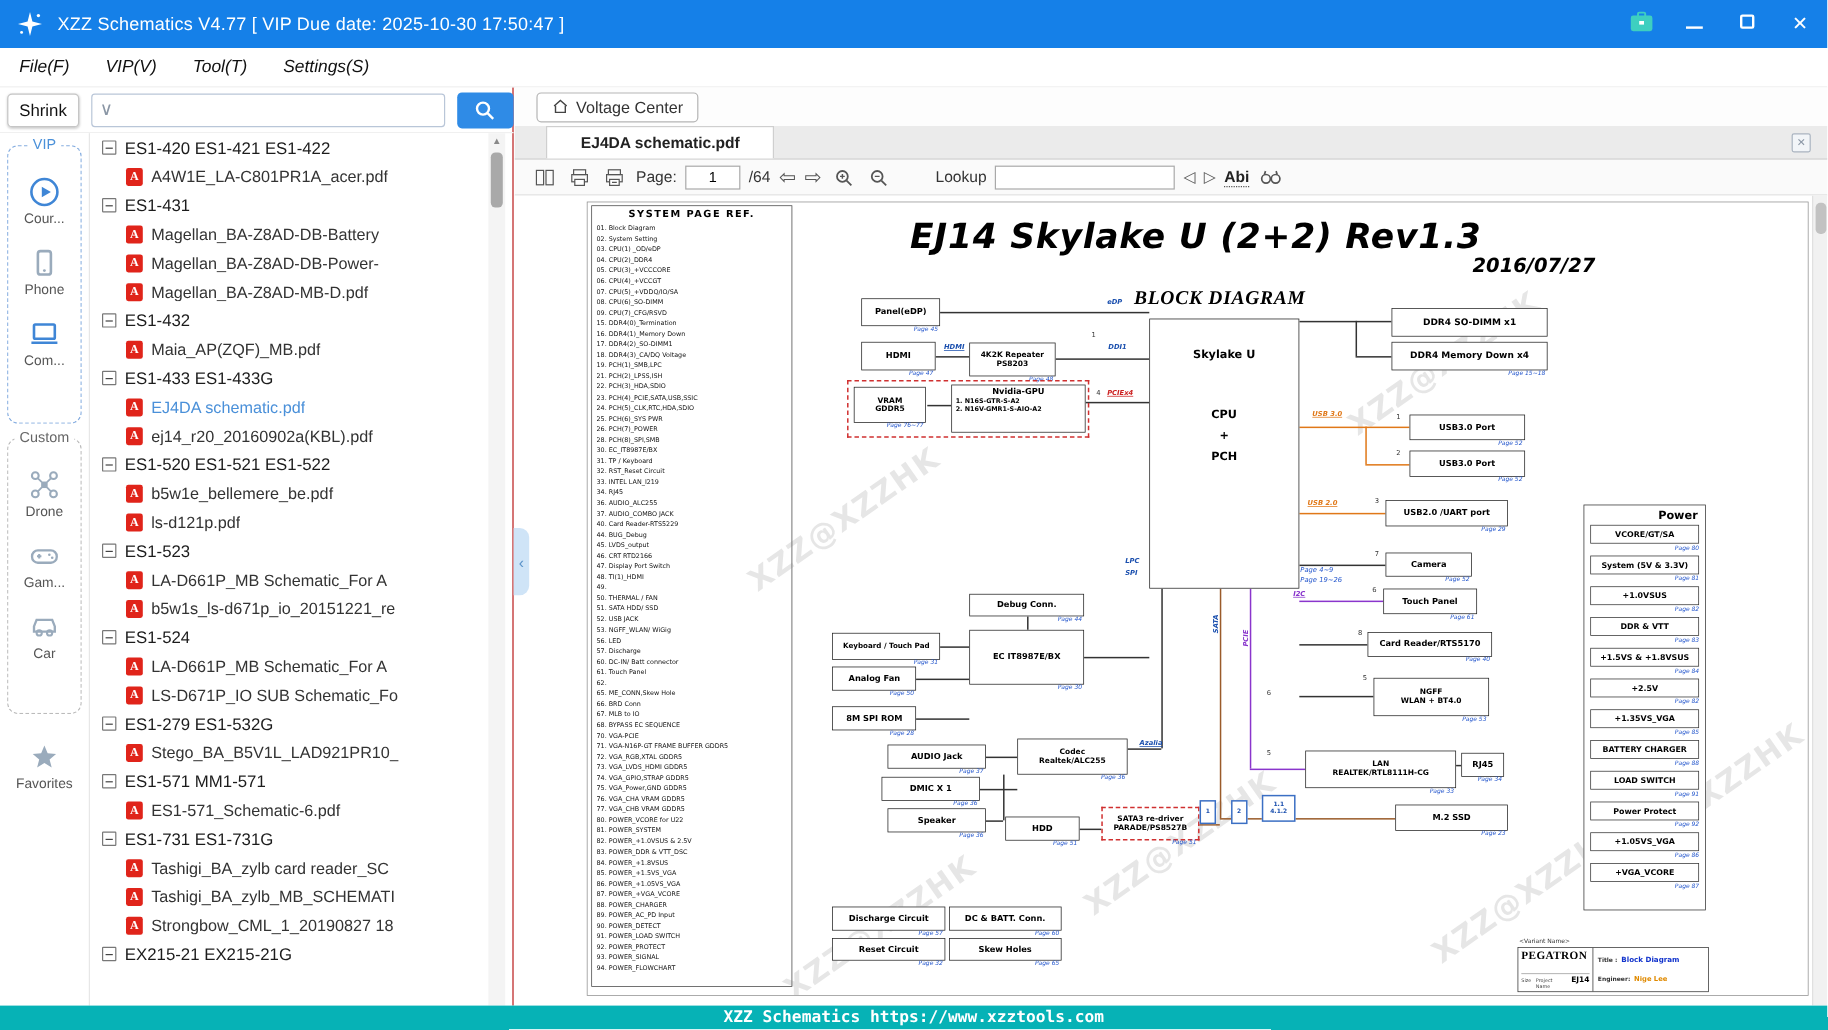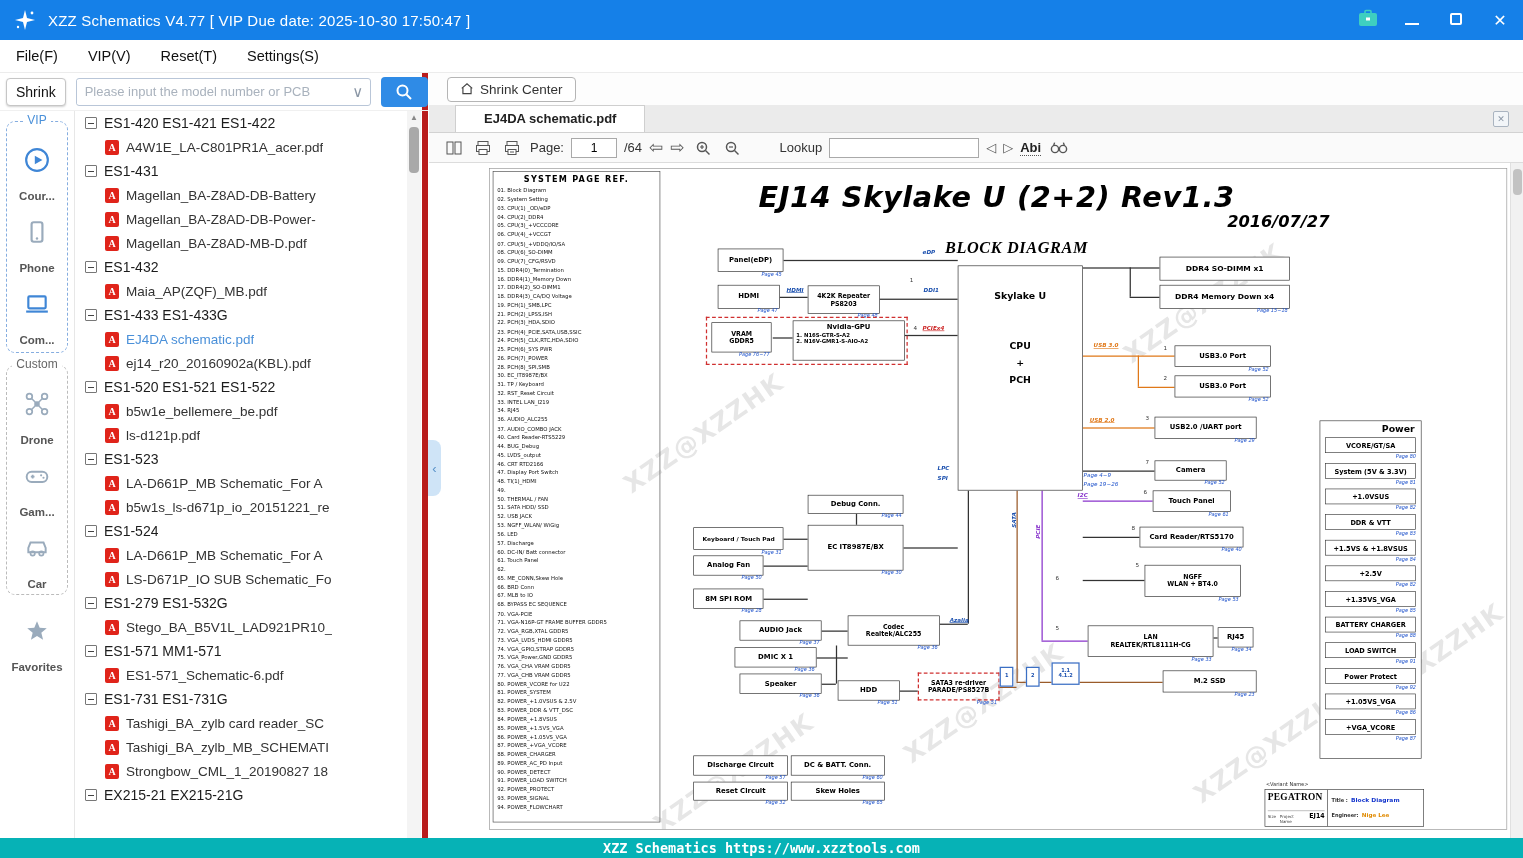--- a/index.html
+++ b/index.html
@@ -16,7 +16,7 @@
   .minline { display:inline-block; width:14px; height:2px; background:#fff; }
 
   
-  .menubar { position:absolute; left:0; top:40px; right:0; height:33px; background:#fff; border-bottom:1px solid #ececec; display:flex; align-items:center; gap:30px; padding-left:16px; }
+  .menubar { position:absolute; left:0; top:40px; right:0; height:33px; background:#fff; border-bottom:1px solid #ececec; display:flex; align-items:center; gap:30px; padding-left:16px;font-style:italic; }
   .menu-item { font-size:14.5px; color:#111; }
 
   

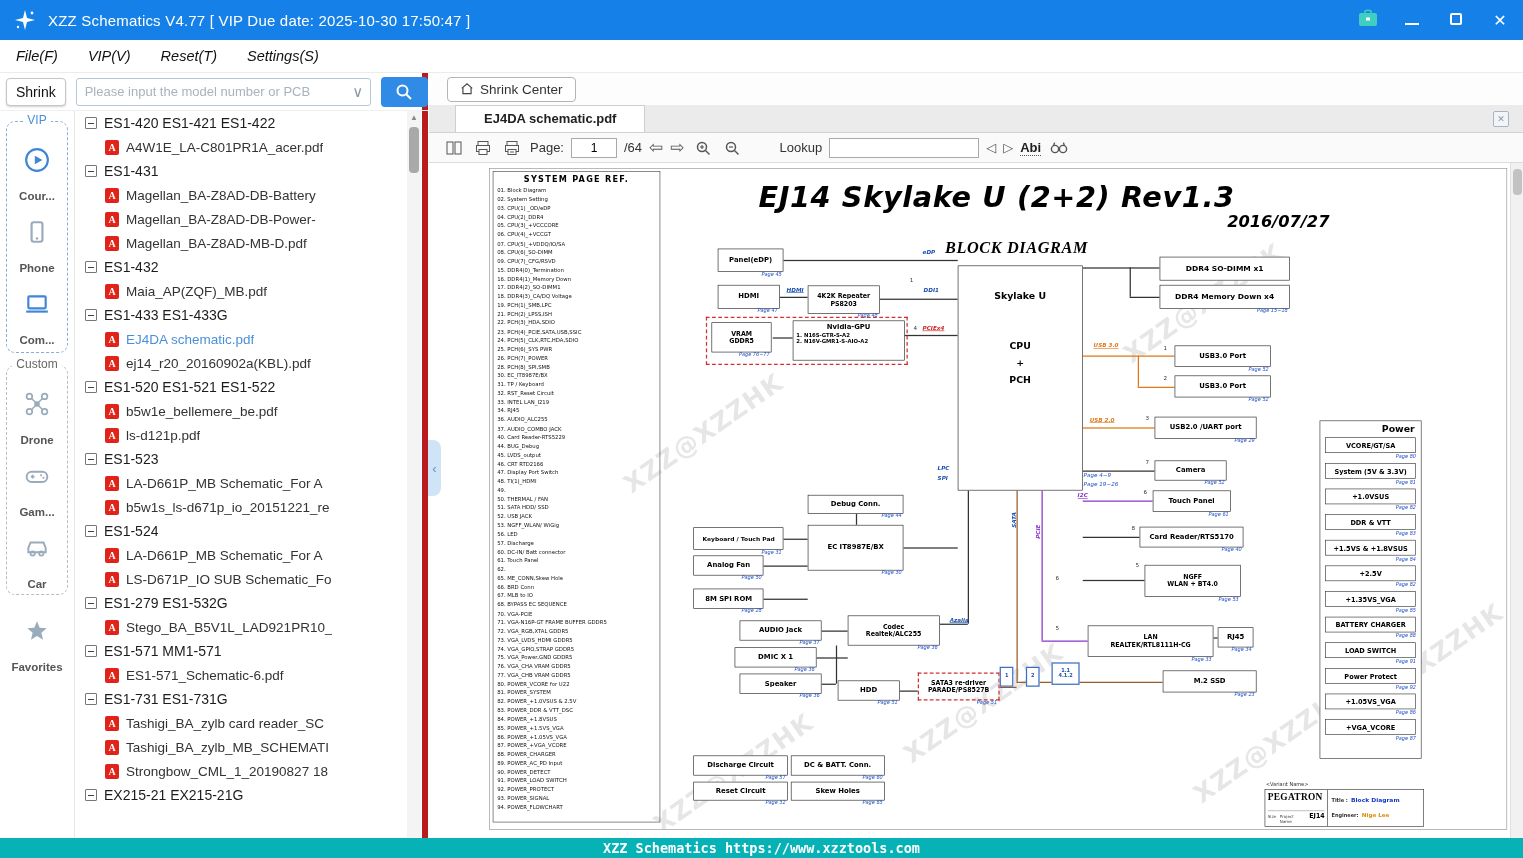--- a/index.html
+++ b/index.html
@@ -159,7 +159,7 @@
   <div class="menubar" id="menubar">
       <div class="menu-item">File(F)</div>
       <div class="menu-item">VIP(V)</div>
-      <div class="menu-item">Reset(T)</div>
+      <div class="menu-item">Tool(T)</div>
       <div class="menu-item">Settings(S)</div>
     </div>
 

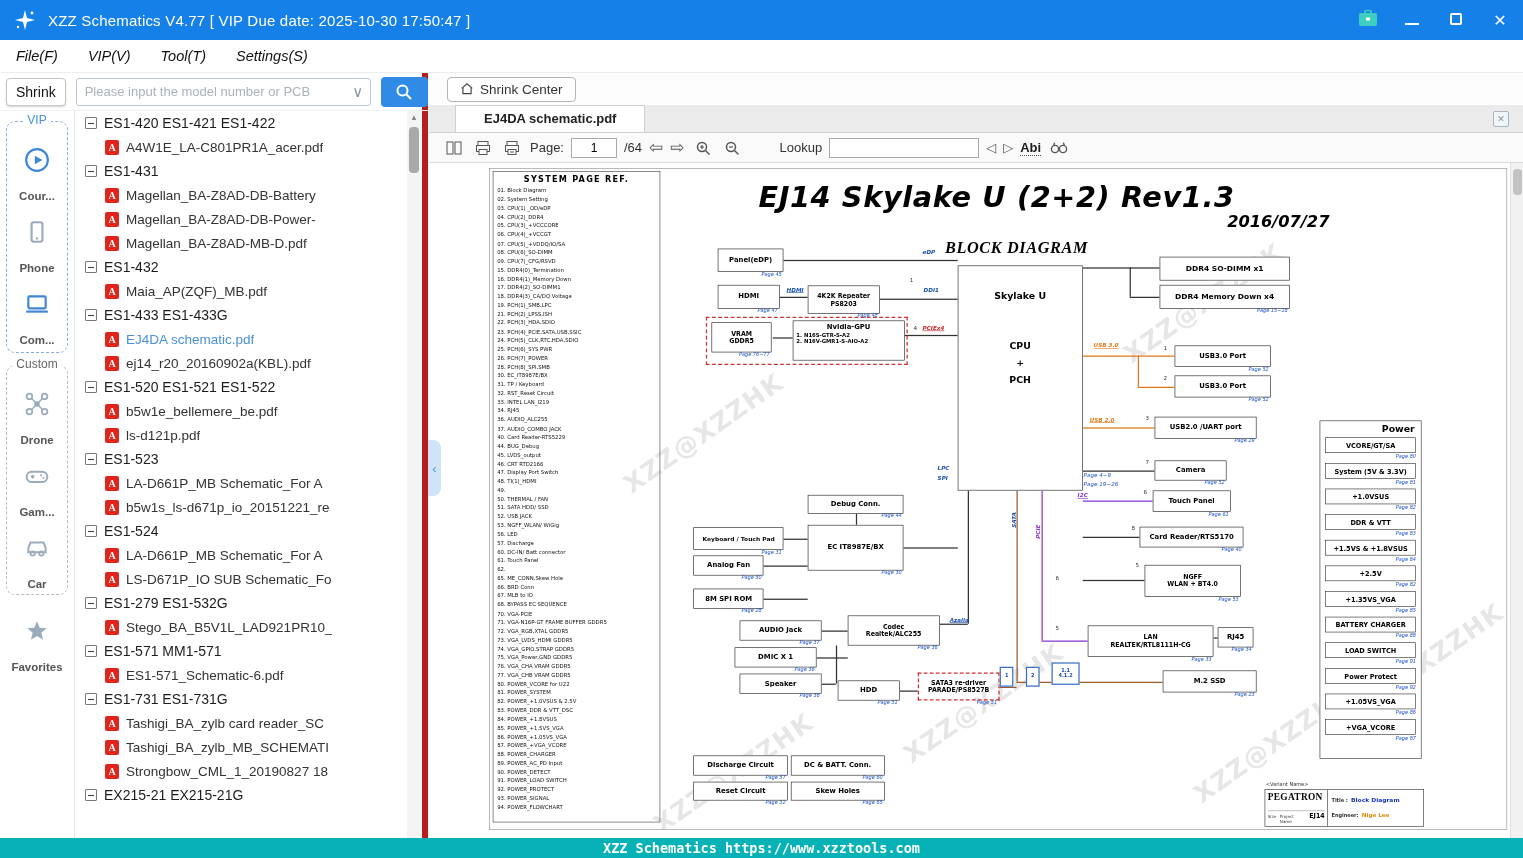--- a/index.html
+++ b/index.html
@@ -20,7 +20,7 @@
   .menu-item { font-size:14.5px; color:#111; }
 
   
-  .leftcol { position:absolute; left:0; top:73px; width:428px; bottom:20px; border-right:6px solid #b91c1c; background:#fff; }
+  .leftcol { position:absolute; left:0; top:73px; width:428px; bottom:20px; border-right:1px solid #b91c1c; background:#fff; }
   .toolbar { position:absolute; left:0; top:0; width:428px; height:38px; display:flex; align-items:center; border-bottom:1px solid #f0f0f0; }
   .shrink { margin-left:6px; height:28px; padding:0 9px; background:#fff; border:1px solid #c6c6c6; border-radius:4px; font-size:14px; color:#111; box-shadow:0 1px 2px rgba(0,0,0,.18); }
   .combo { margin-left:10px; width:300px; height:28px; border:1px solid #b9c6d8; border-radius:3px; display:flex; align-items:center; background:#fff; }

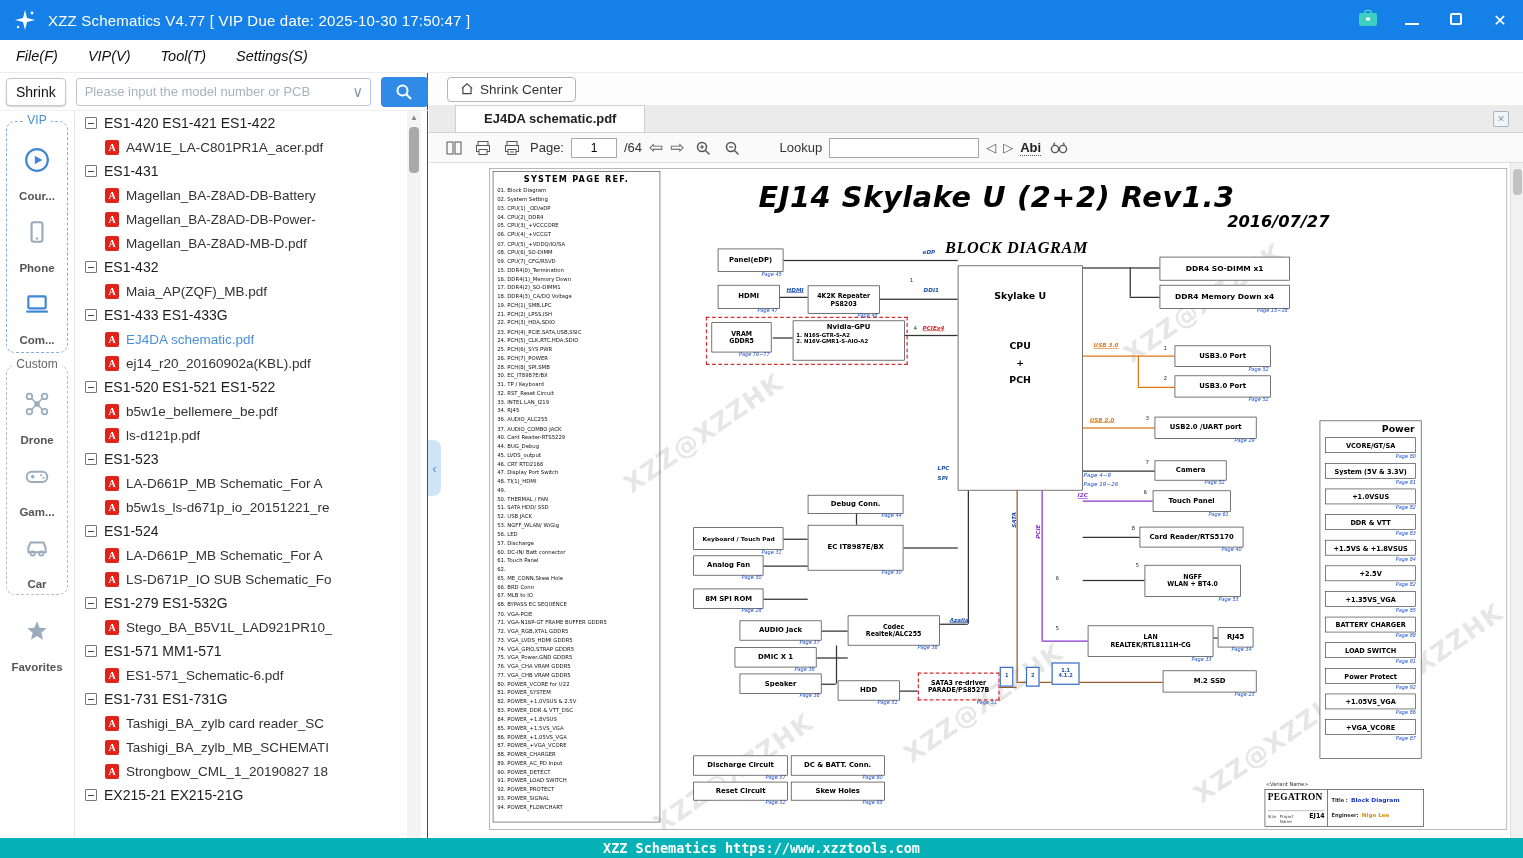--- a/index.html
+++ b/index.html
@@ -167,7 +167,6 @@
     <div class="toolbar">
       <button class="shrink">Shrink</button>
       <div class="combo">
-        <input class="combo-input" placeholder="Please input the model number or PCB" style="">
         <span class="chev">∨</span>
       </div>
       <button class="searchbtn">

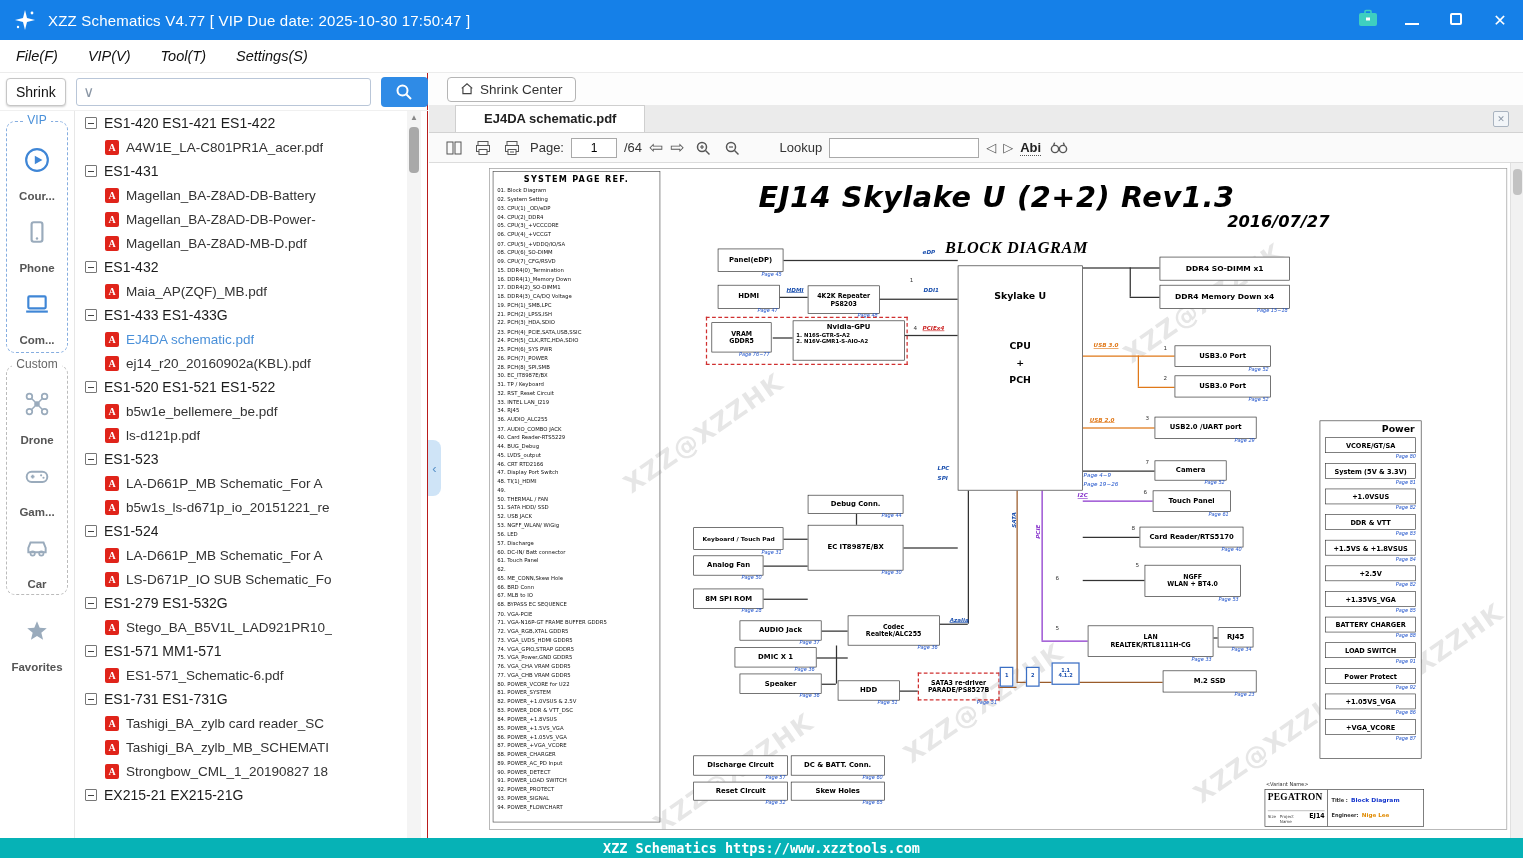--- a/index.html
+++ b/index.html
@@ -394,7 +394,7 @@
             <path d="M3 11l9-8 9 8" fill="none" stroke="#444" stroke-width="2"></path>
             <path d="M5 10v10h14V10" fill="none" stroke="#444" stroke-width="2"></path>
           </svg>
-        <span>Shrink Center</span>
+        <span>Voltage Center</span>
       </button>
     </div>
 

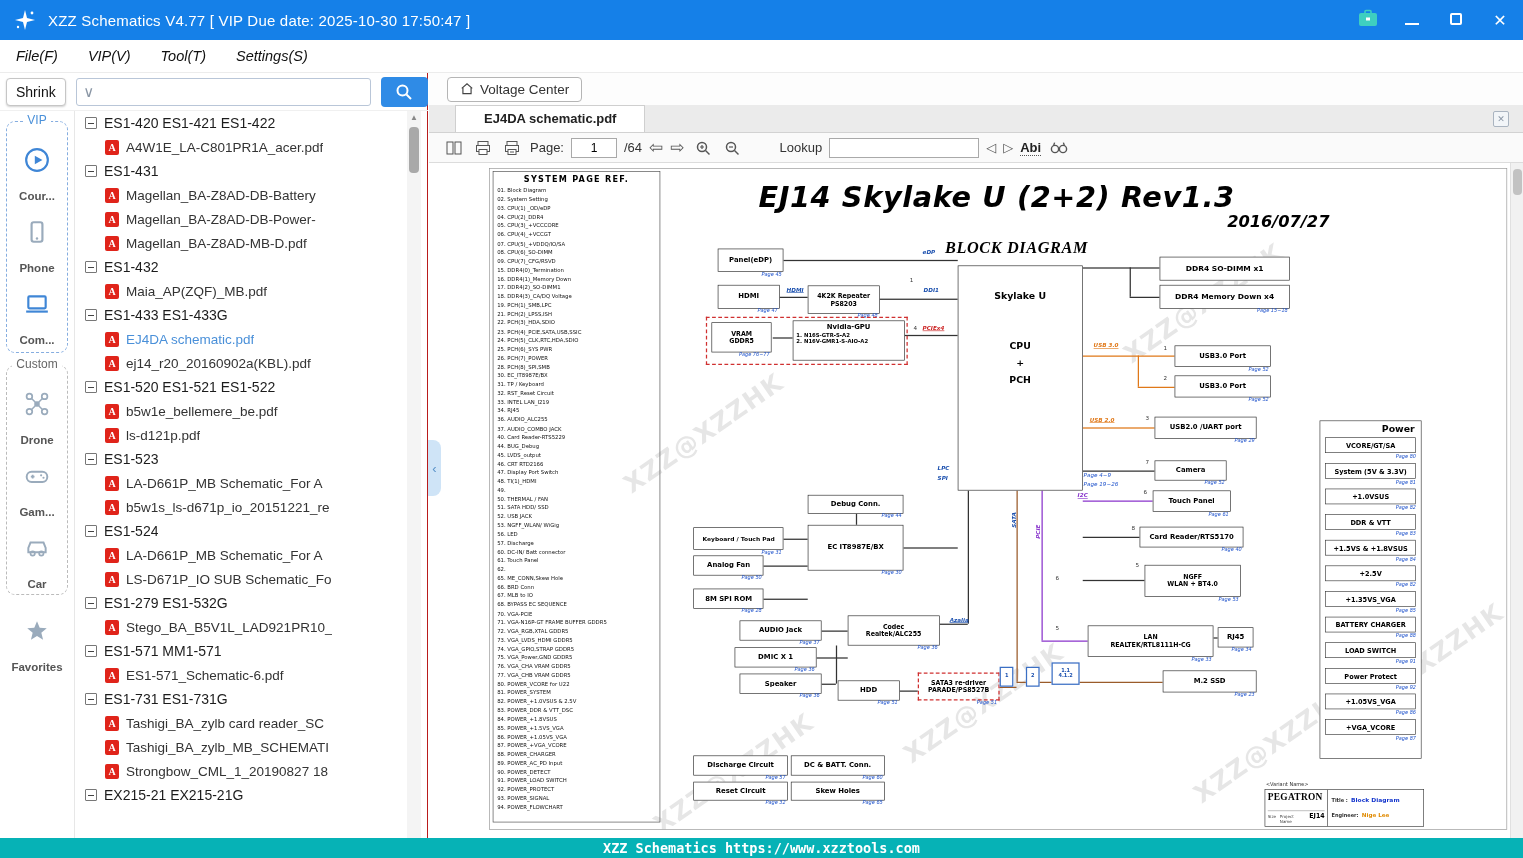--- a/index.html
+++ b/index.html
@@ -37,7 +37,7 @@
   .sgroup.vip .sgroup-label { color:#4a90d9; }
   .side-item { display:flex; flex-direction:column; align-items:center; margin:10px 0 16px; }
   .side-icon { width:28px; height:28px; display:flex; align-items:center; justify-content:center; }
-  .side-label { margin-top:16px; font-size:11.5px; color:#555; white-space:nowrap;font-weight:bold; }
+  .side-label { margin-top:3px; font-size:11.5px; color:#555; white-space:nowrap; }
   #fav-item { position:absolute; left:6px; top:496px; width:62px; }
 
   

